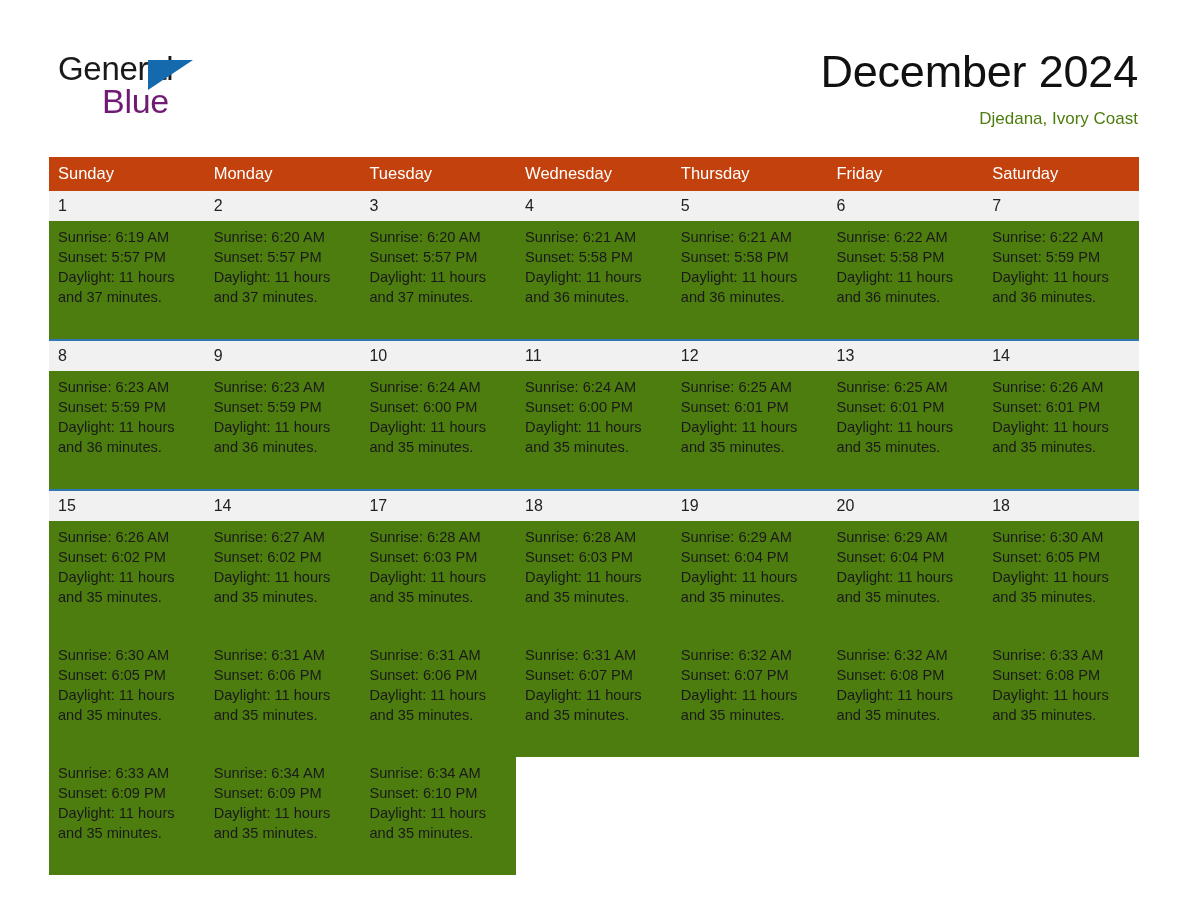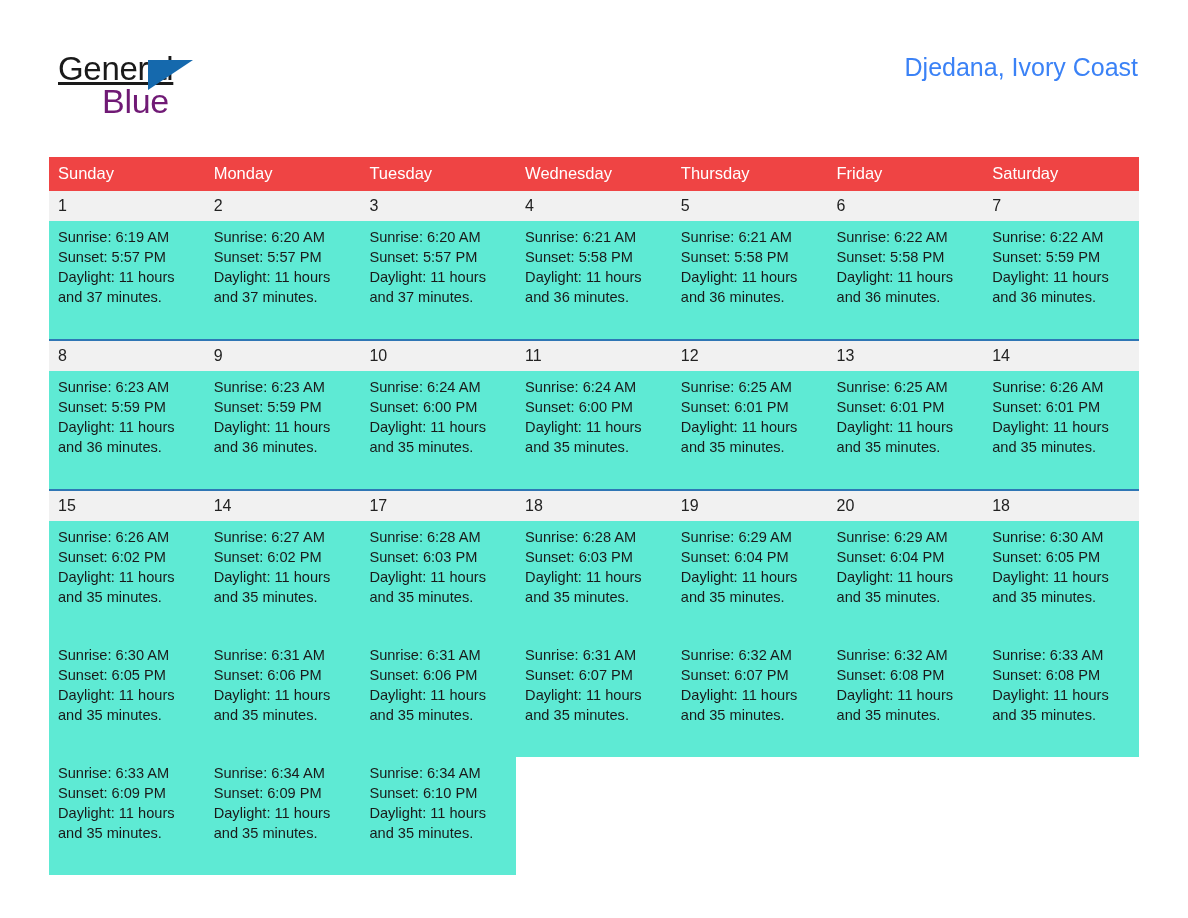--- a/index.html
+++ b/index.html
@@ -42,7 +42,6 @@
     position: absolute;
     left: 0;
     top: 0;
-    text-decoration: underline;
   }
   .logo-tri {
     position: absolute;

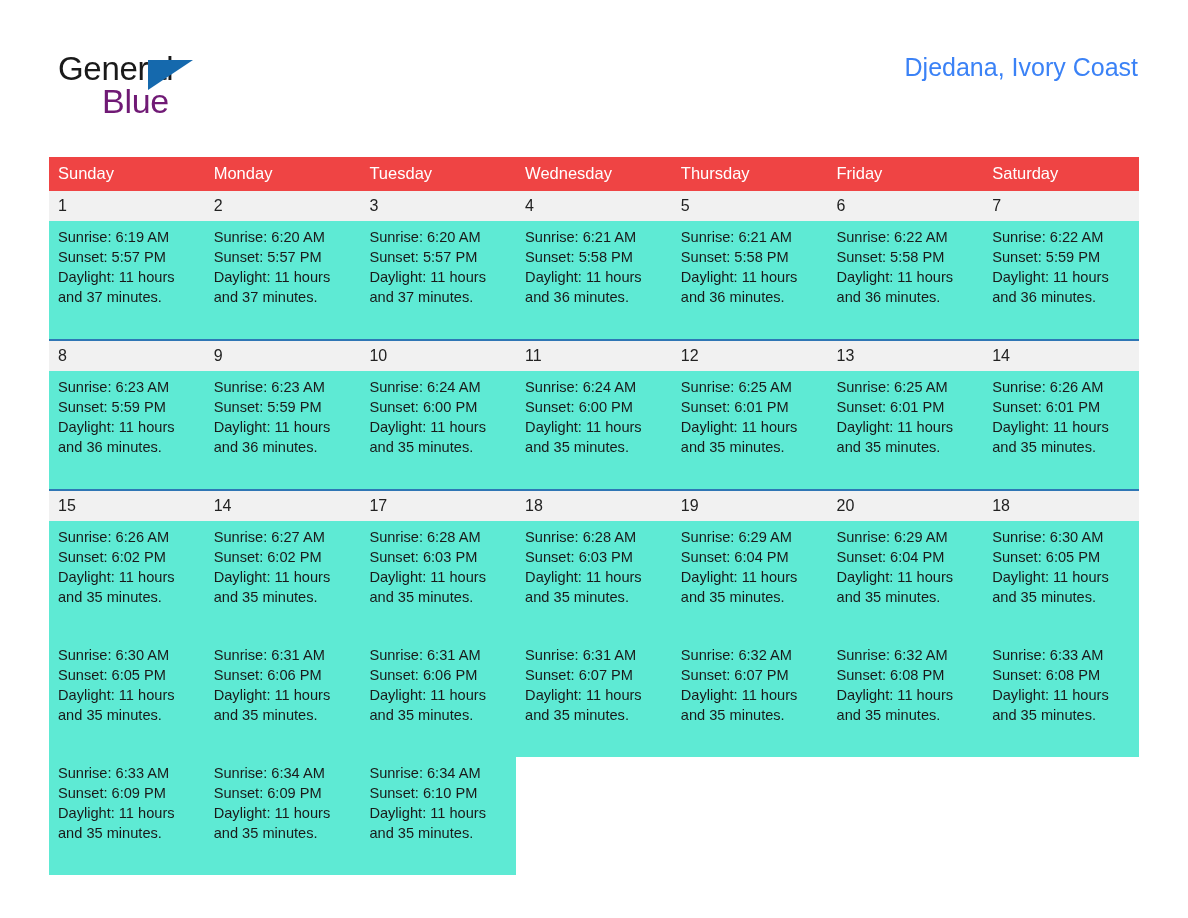--- a/index.html
+++ b/index.html
@@ -148,6 +148,7 @@
   </div>
 
   <div class="title-block">
+    <div class="cal-title">December 2024</div>
     <div class="cal-subtitle">Djedana, Ivory Coast</div>
   </div>
 

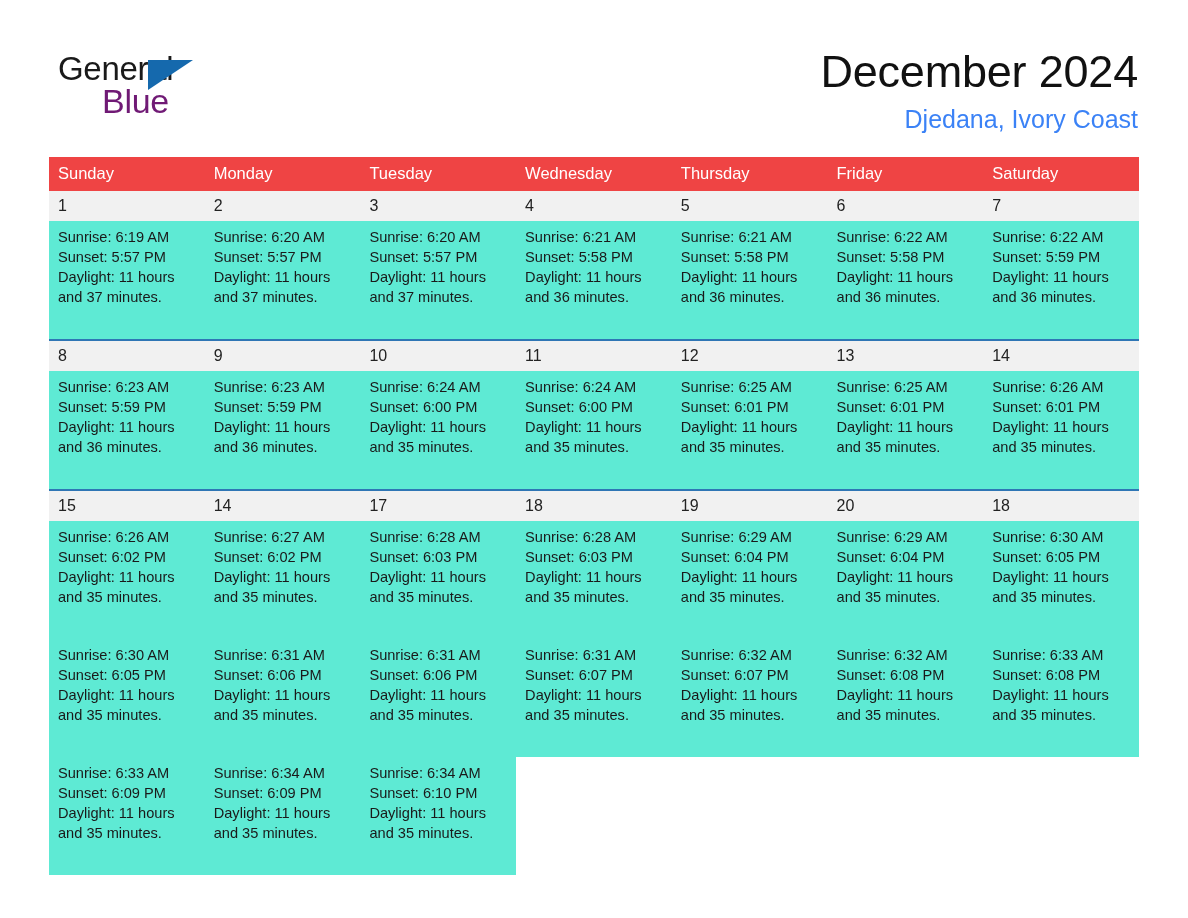--- a/index.html
+++ b/index.html
@@ -79,10 +79,10 @@
   }
   .cal-subtitle {
     margin-top: 6px;
-    font-size: 25px;
+    font-size: 17px;
     line-height: 30px;
     font-weight: 400;
-    color: #3b82f6;
+    color: #4d7c0f;
   }
 
   

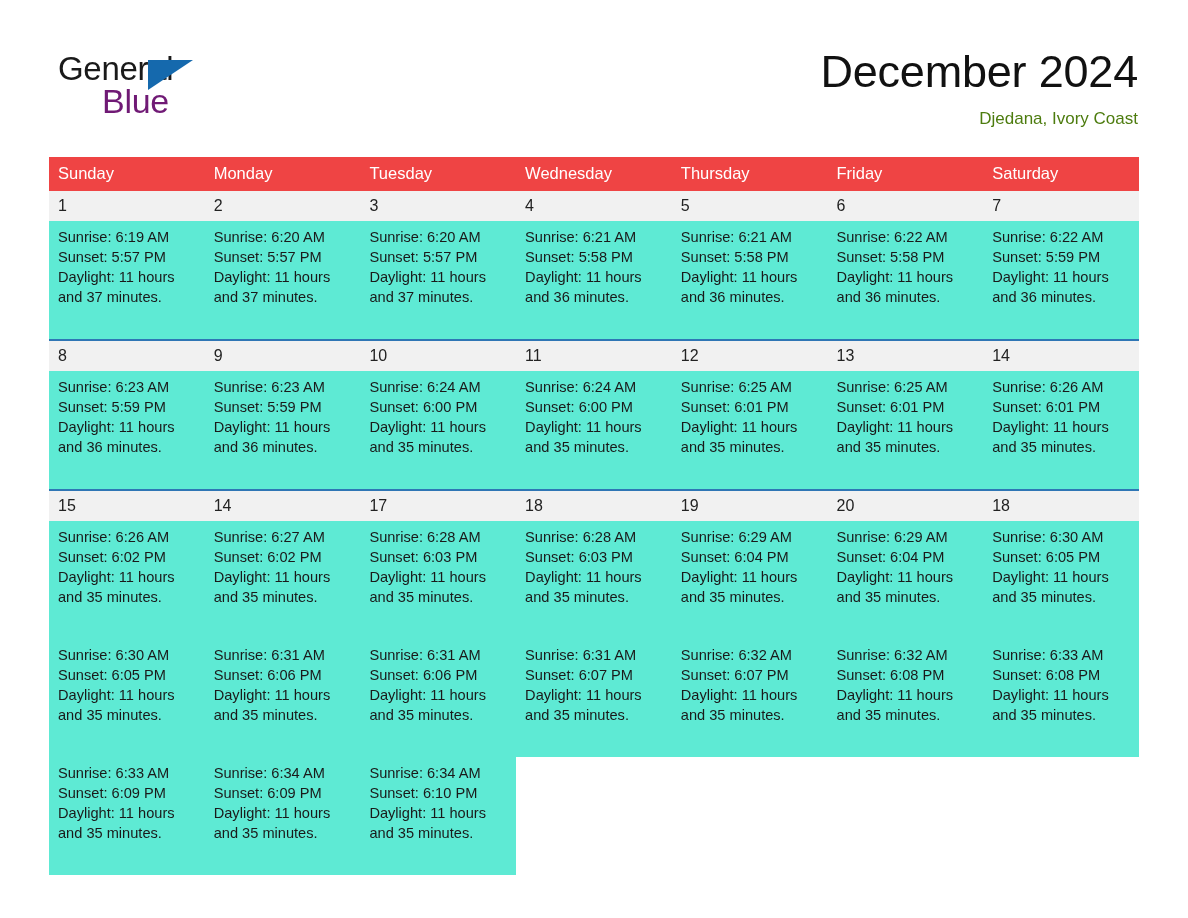--- a/index.html
+++ b/index.html
@@ -100,7 +100,7 @@
   table.calendar col { width: 155.7px; }
 
   thead th {
-    background: #ef4444;
+    background: #c2410c;
     color: #ffffff;
     font-size: 16.5px;
     font-weight: 400;

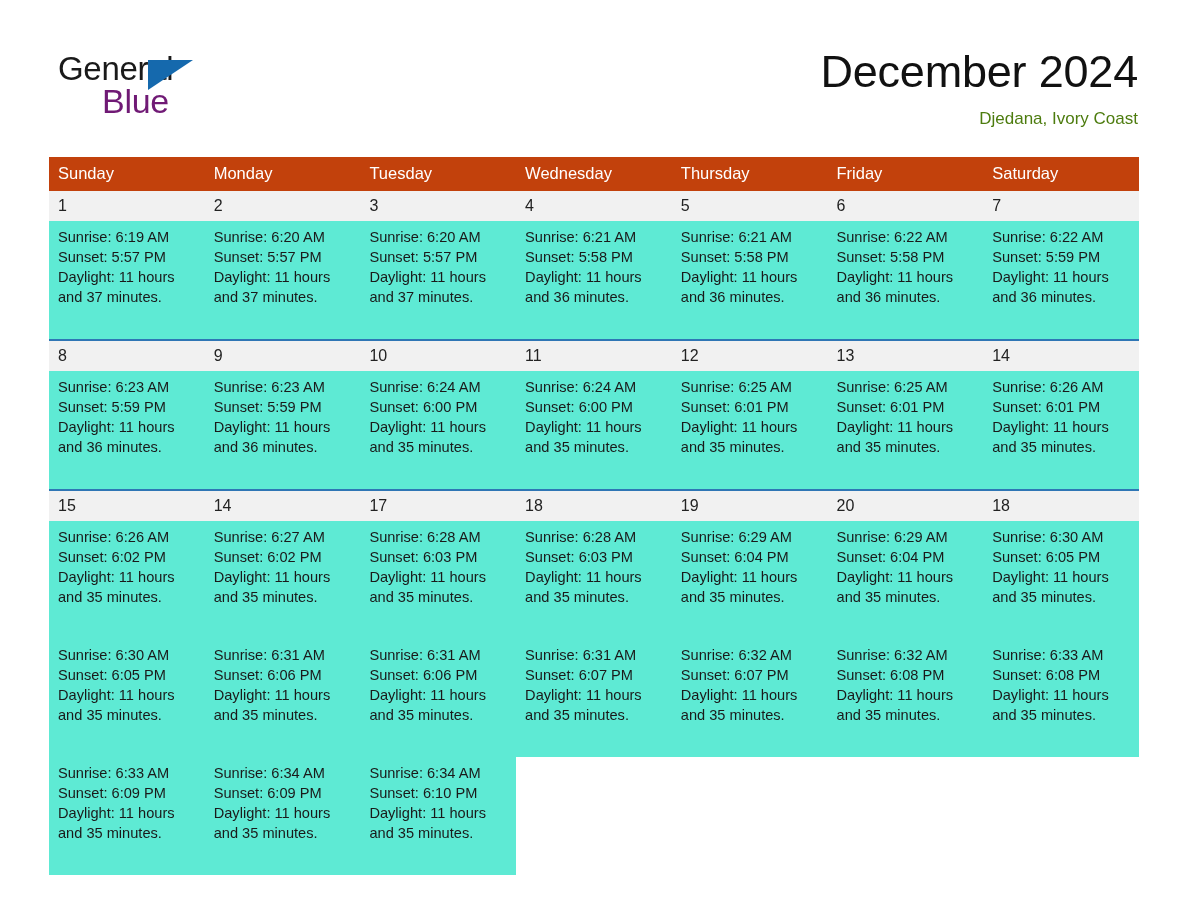--- a/index.html
+++ b/index.html
@@ -123,7 +123,7 @@
   }
 
   tr.detail-row td {
-    background: #5eead4;
+    background: #4d7c0f;
     font-size: 14.6px;
     line-height: 20px;
     color: #1a1a1a;

